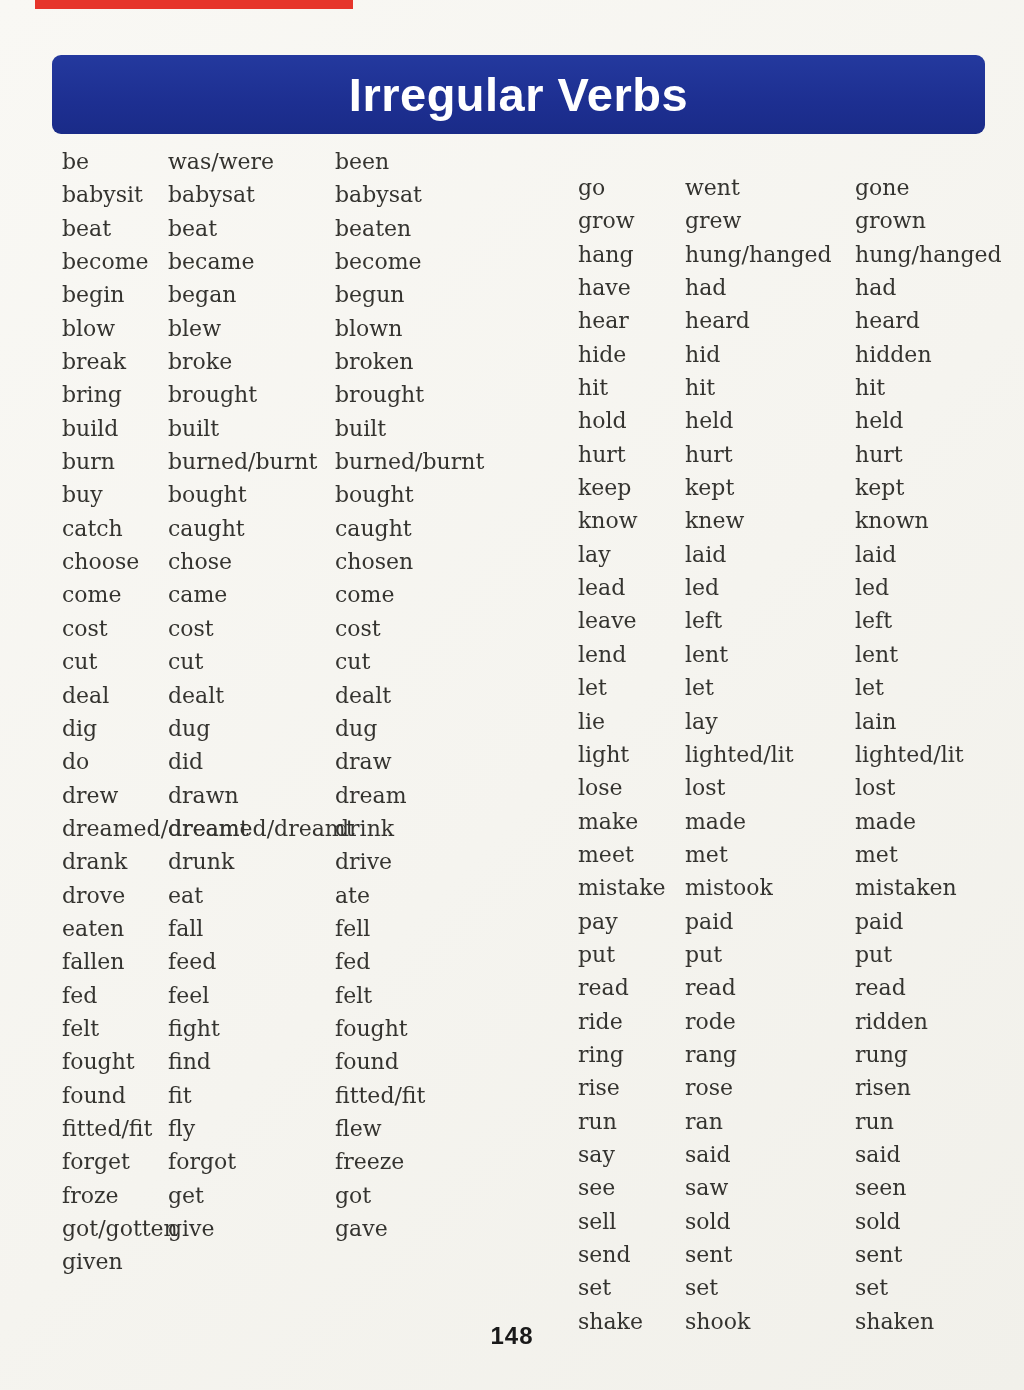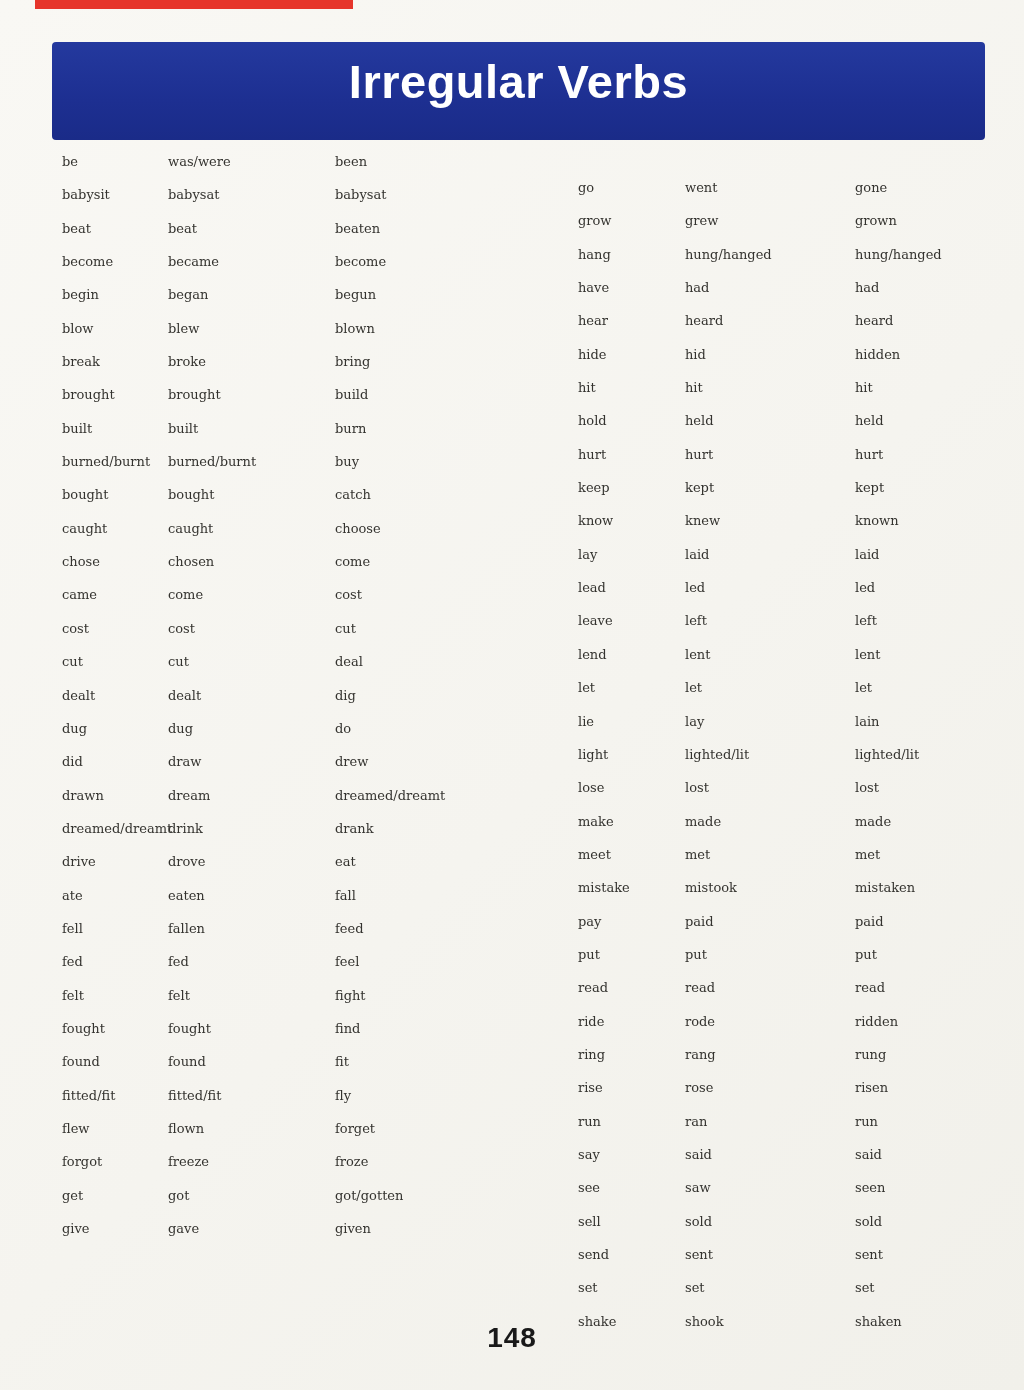--- a/index.html
+++ b/index.html
@@ -30,11 +30,11 @@
   .header-band {
     position: absolute;
     left: 52px;
-    top: 42px;
+    top: 55px;
     width: 933px;
-    height: 98px;
+    height: 79px;
     background: linear-gradient(180deg, #24399e 0%, #1d2f91 60%, #1a2b88 100%);
-    border-radius: 4px;
+    border-radius: 9px;
     text-align: center;
   }
   .header-band h1 {

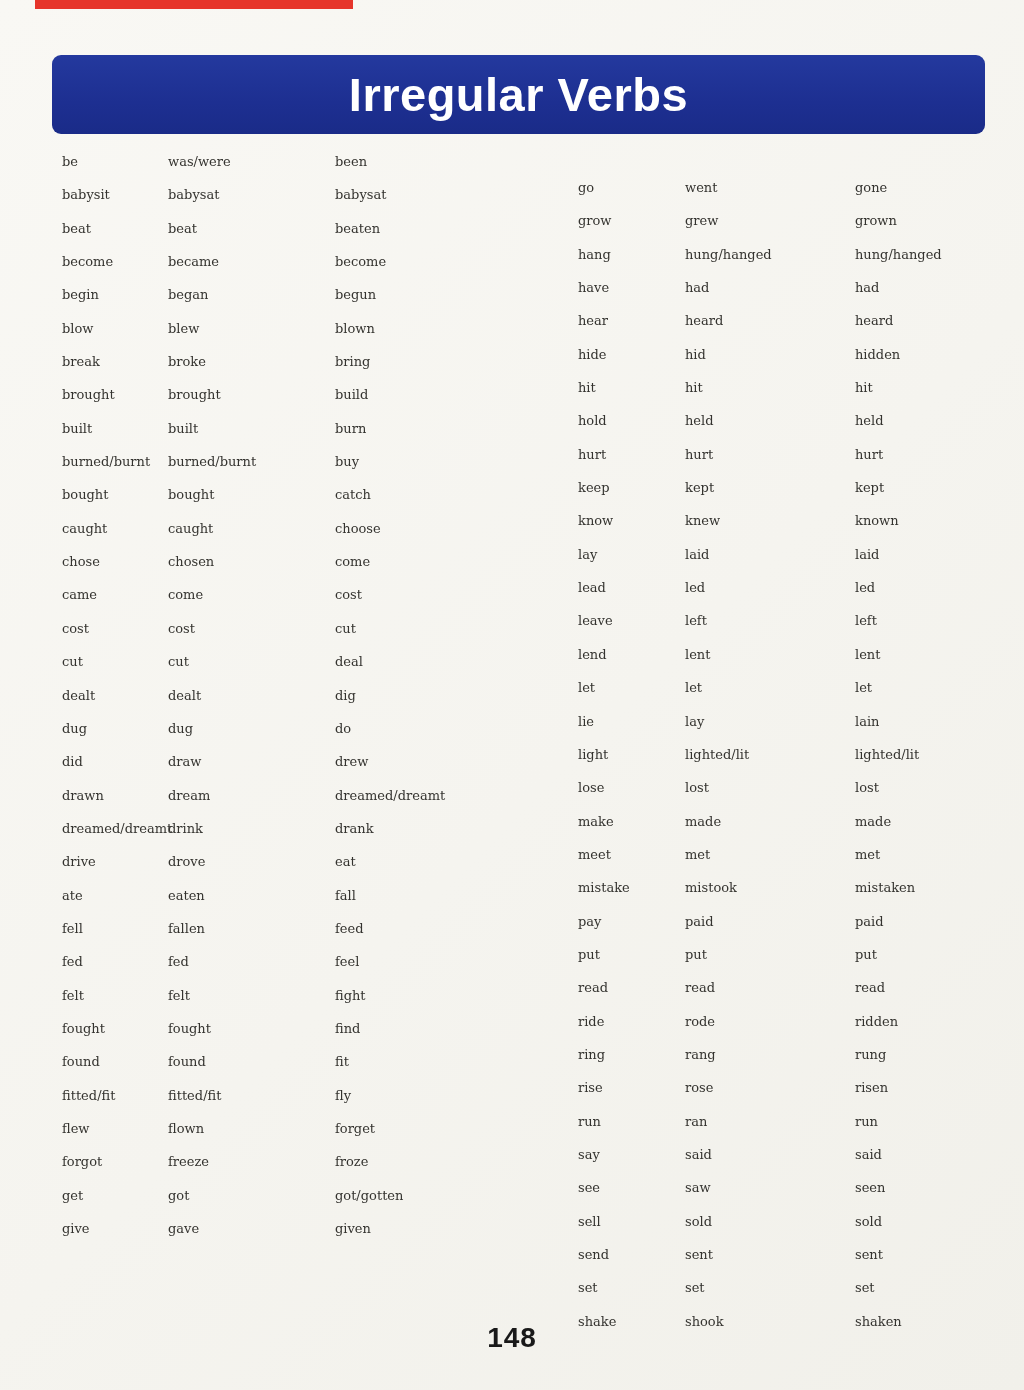--- a/index.html
+++ b/index.html
@@ -60,7 +60,7 @@
     grid-auto-rows: 33.35px;
     color: #34332f;
     font-family: "DejaVu Serif", "Liberation Serif", serif;
-    font-size: 13px;
+    font-size: 22px;
   }
   .group .cell {
     line-height: 33.35px;

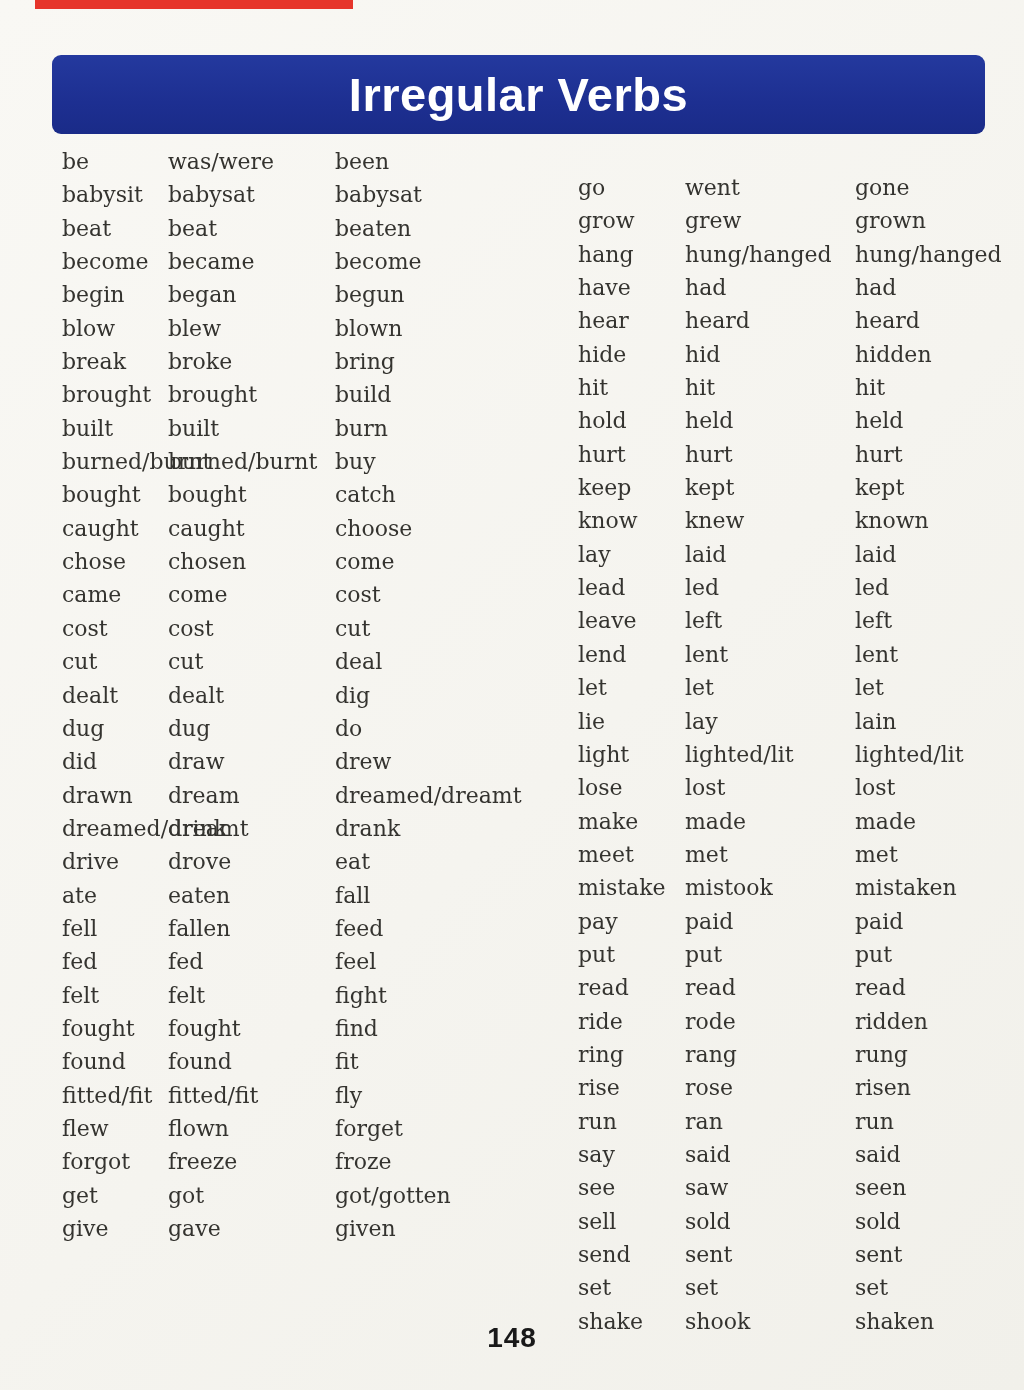--- a/index.html
+++ b/index.html
@@ -124,6 +124,7 @@
         <span class="cell c2">blown</span>
         <span class="cell c0">break</span>
         <span class="cell c1">broke</span>
+        <span class="cell c2">broken</span>
         <span class="cell c0">bring</span>
         <span class="cell c1">brought</span>
         <span class="cell c2">brought</span>

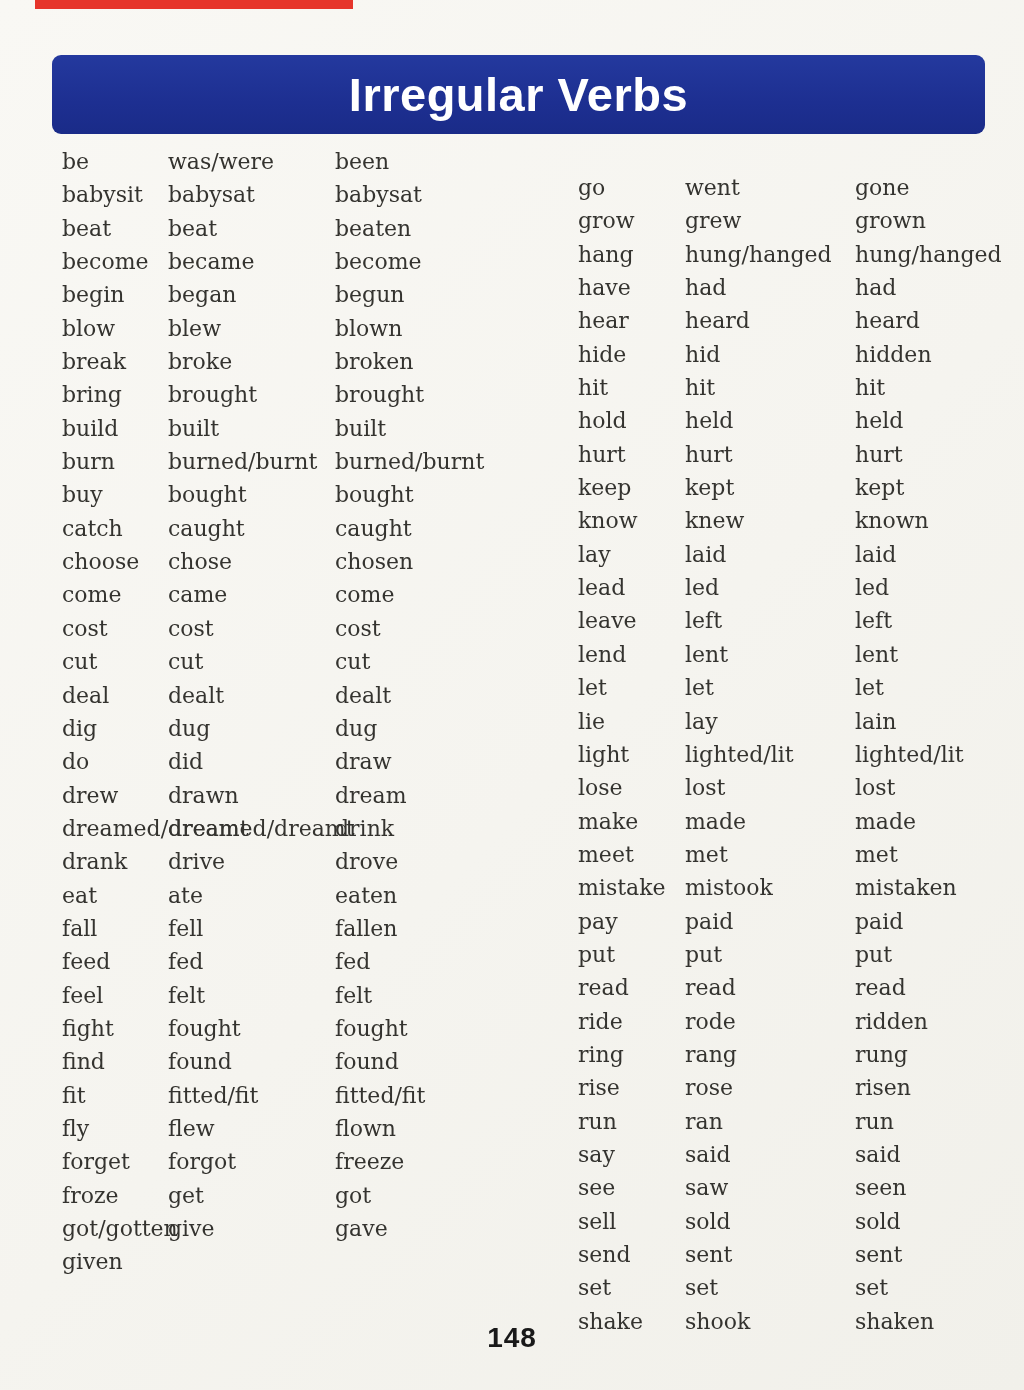--- a/index.html
+++ b/index.html
@@ -168,6 +168,7 @@
         <span class="cell c2">dreamed/dreamt</span>
         <span class="cell c0">drink</span>
         <span class="cell c1">drank</span>
+        <span class="cell c2">drunk</span>
         <span class="cell c0">drive</span>
         <span class="cell c1">drove</span>
         <span class="cell c0">eat</span>

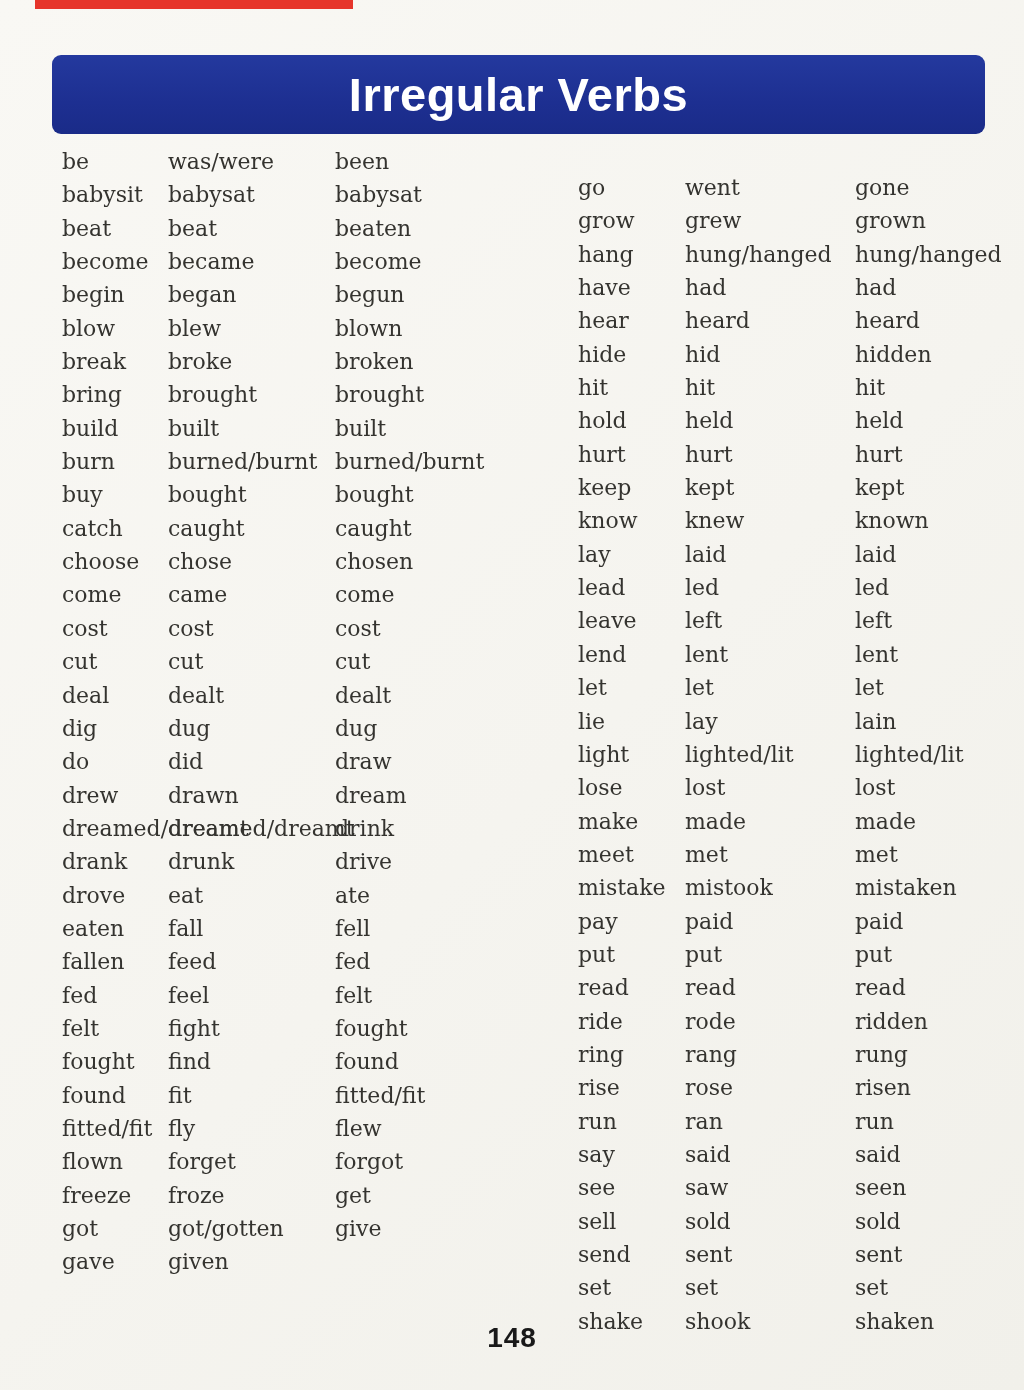--- a/index.html
+++ b/index.html
@@ -194,7 +194,6 @@
         <span class="cell c2">fitted/fit</span>
         <span class="cell c0">fly</span>
         <span class="cell c1">flew</span>
-        <span class="cell c2">flown</span>
         <span class="cell c0">forget</span>
         <span class="cell c1">forgot</span>
         <span class="cell c0">freeze</span>

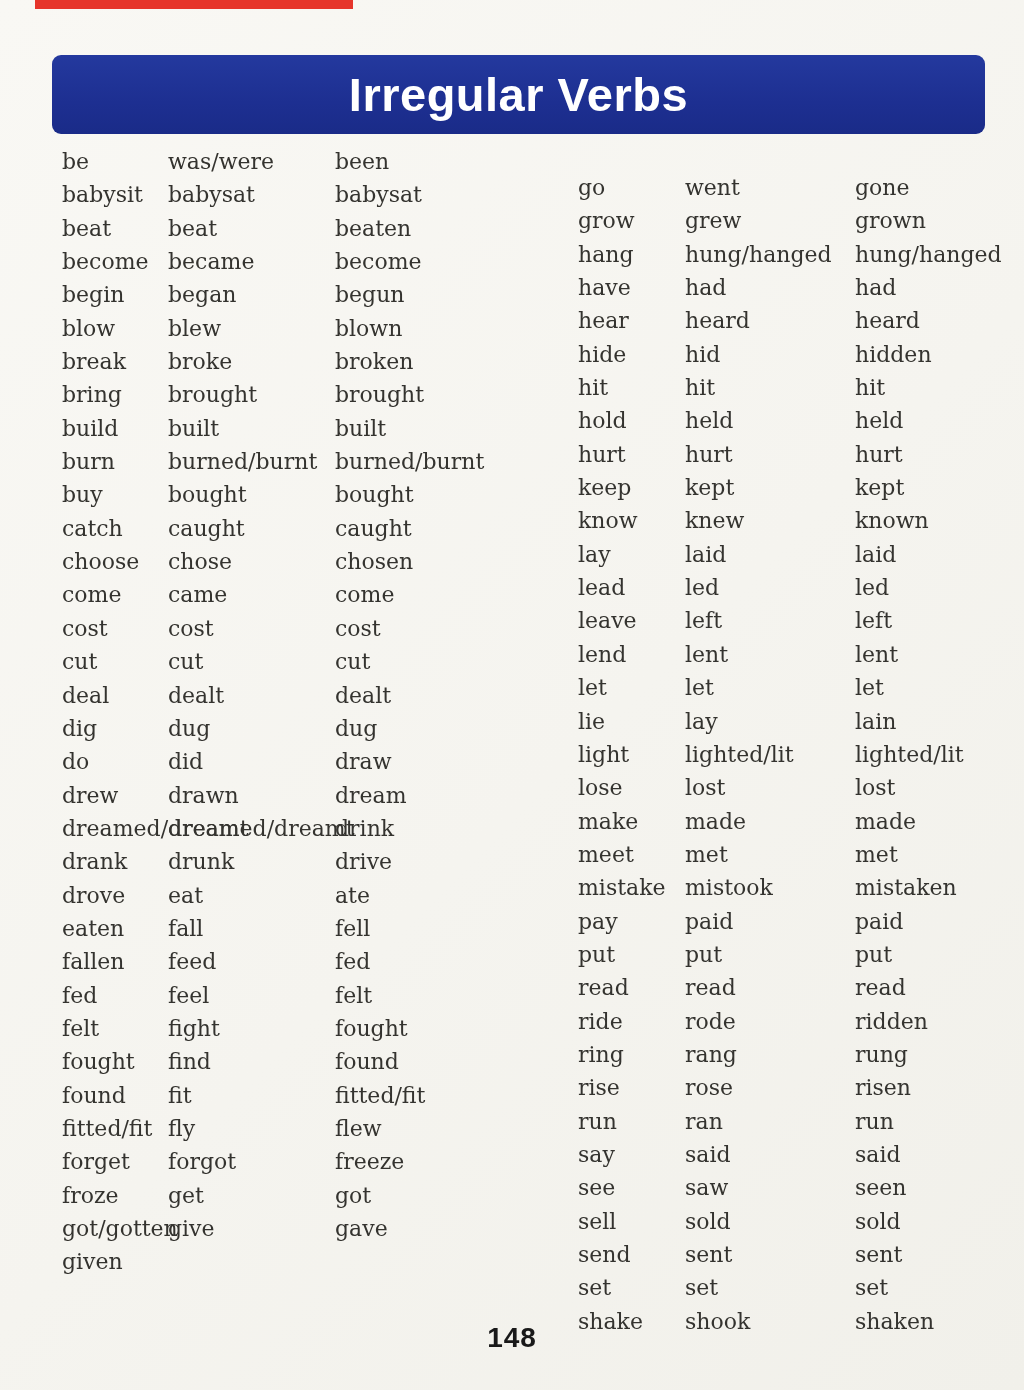--- a/index.html
+++ b/index.html
@@ -86,7 +86,7 @@
     text-align: center;
     font-family: "Liberation Sans", sans-serif;
     font-weight: bold;
-    font-size: 28px;
+    font-size: 24px;
     letter-spacing: 1px;
     color: #191919;
   }

